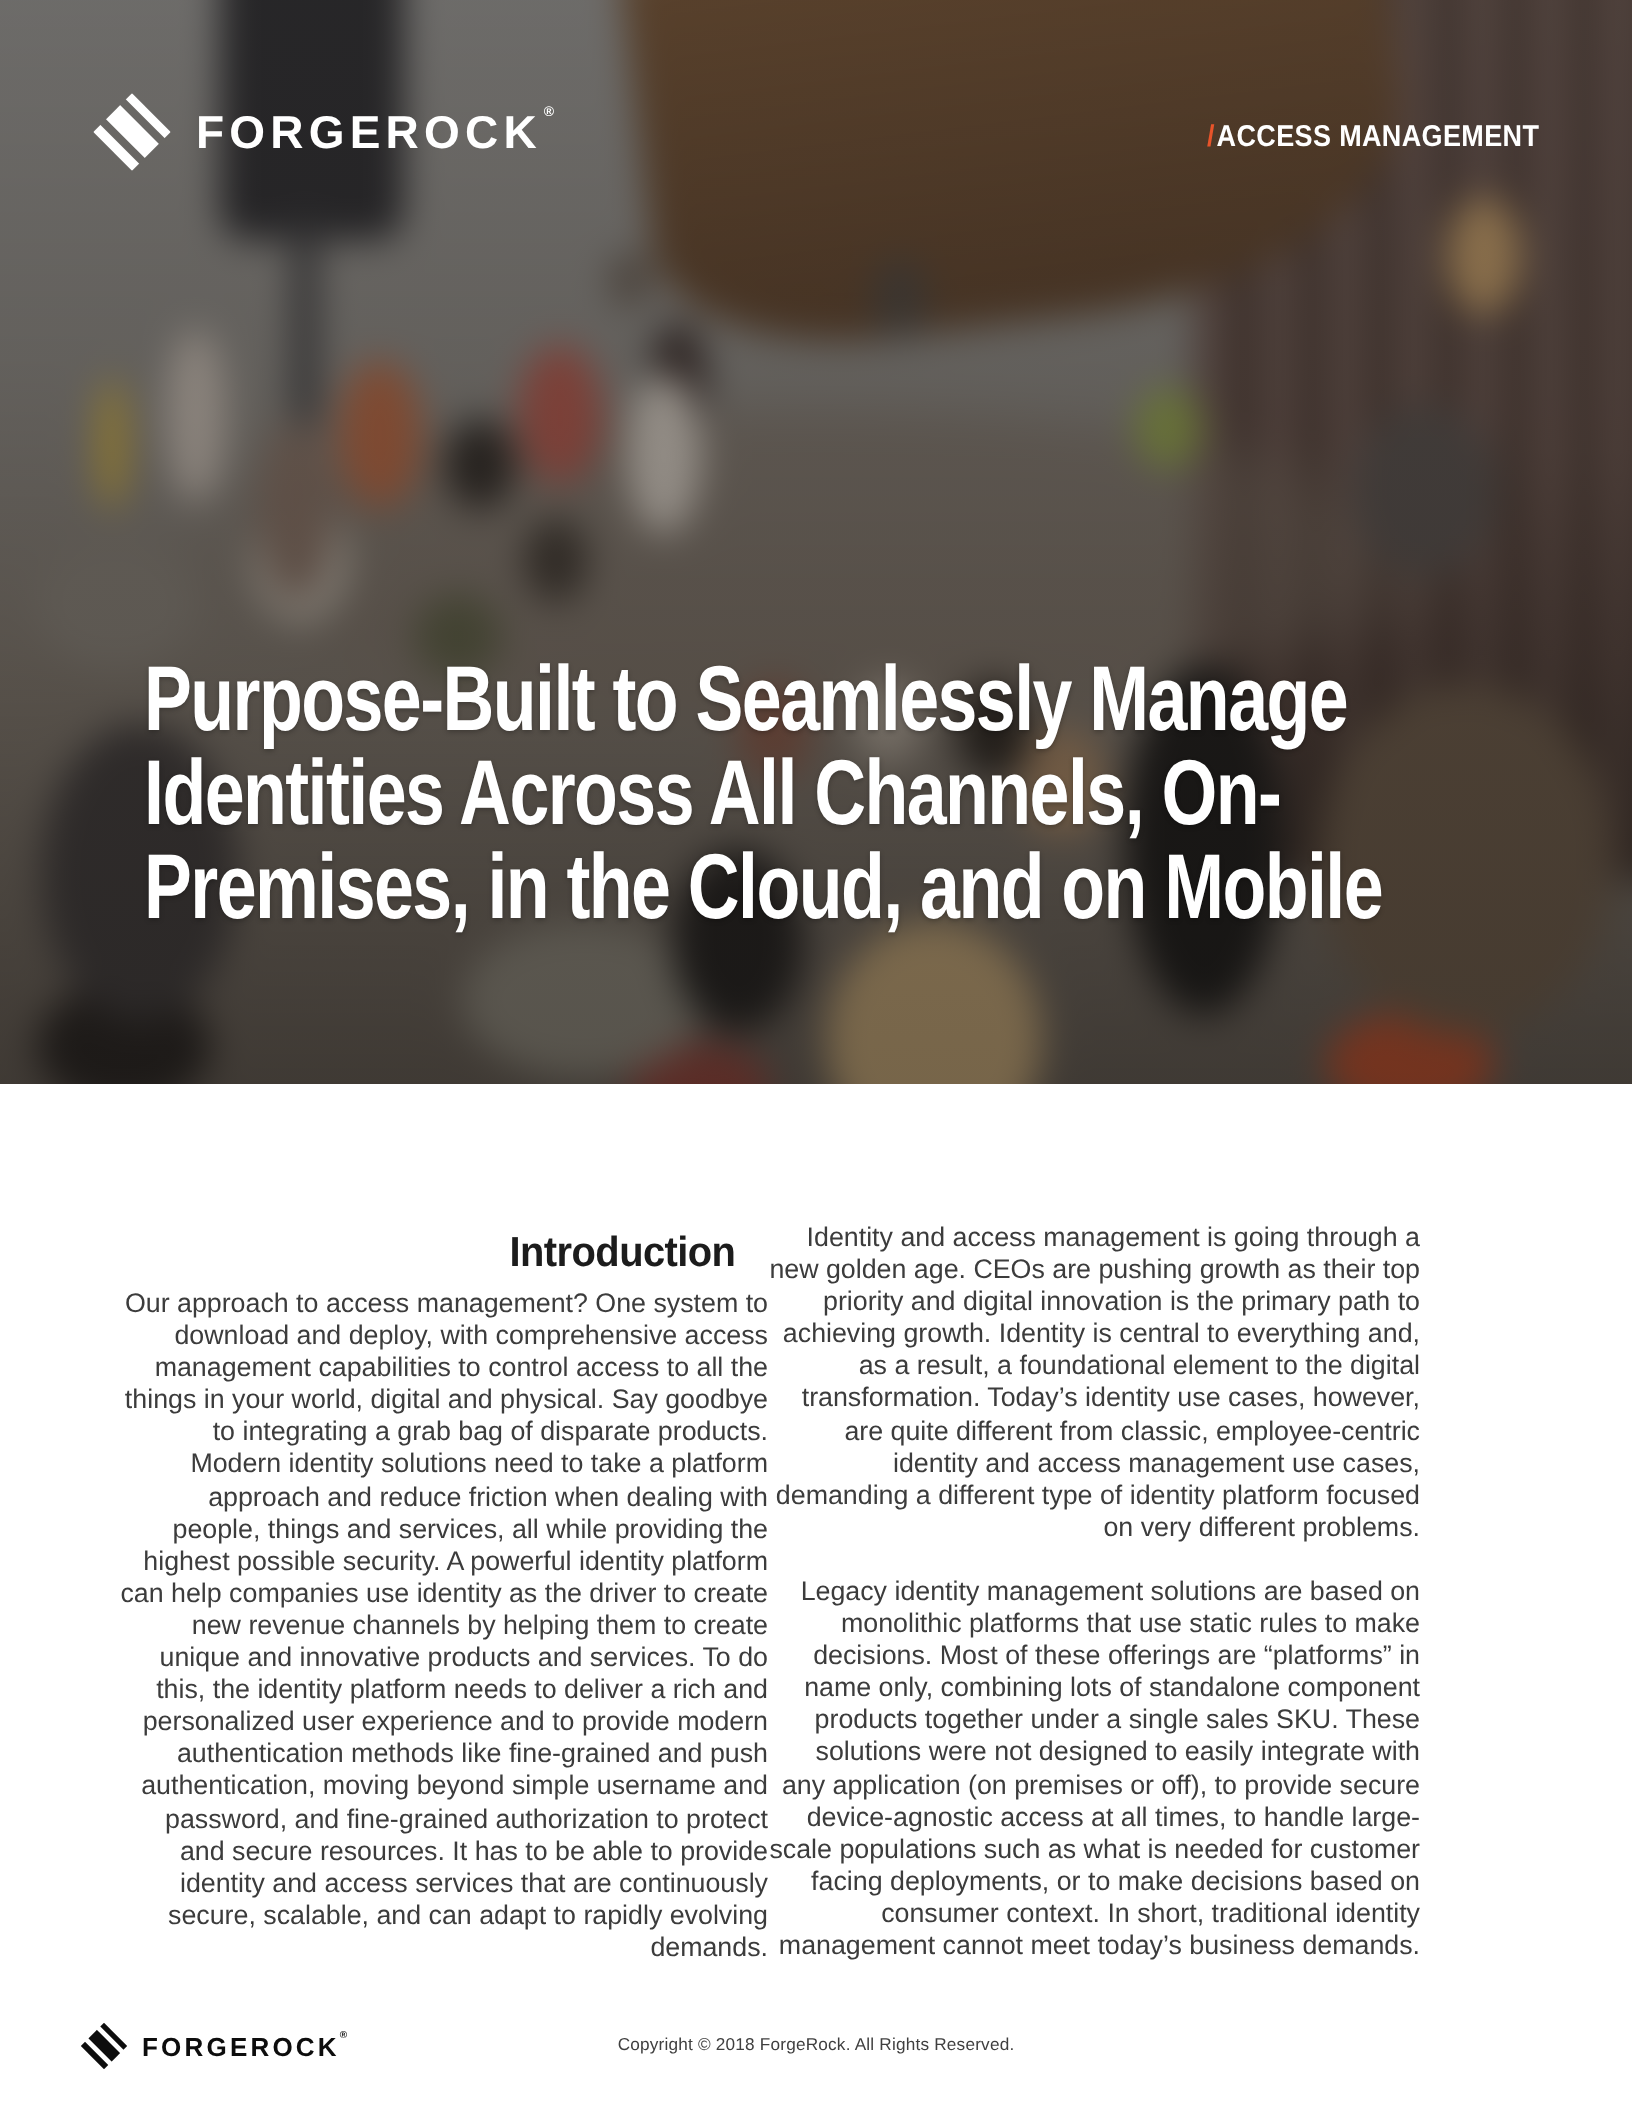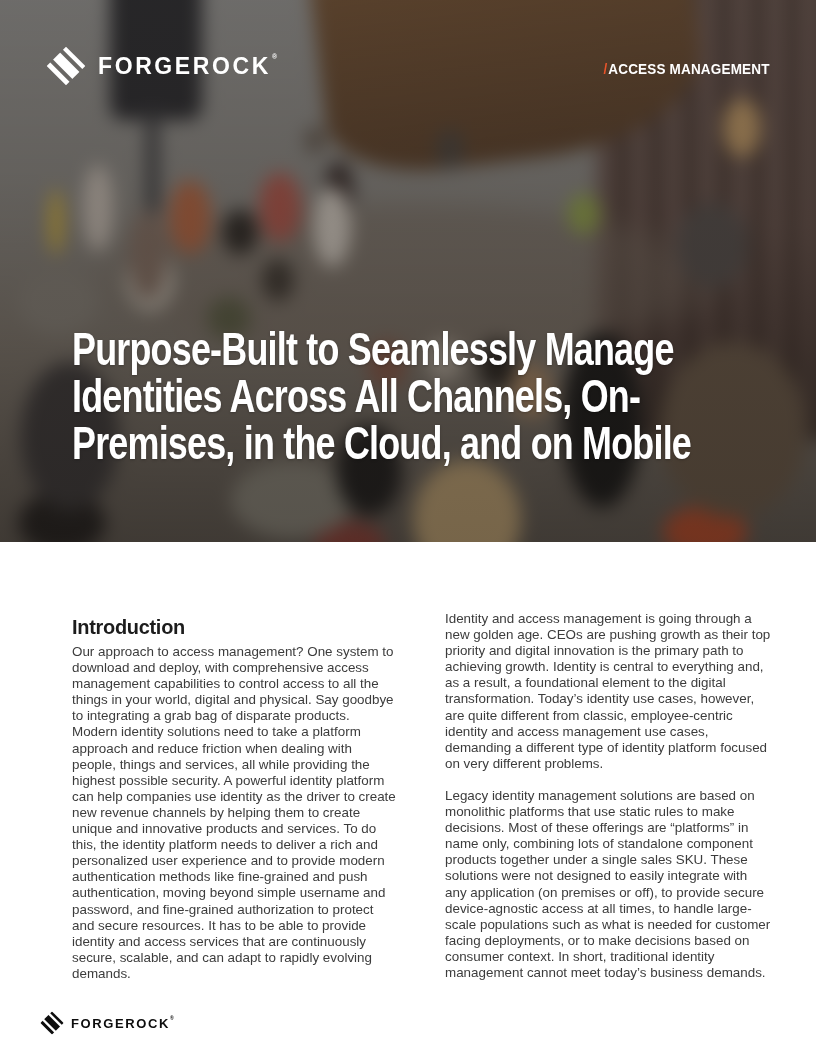--- a/index.html
+++ b/index.html
@@ -92,9 +92,9 @@
 
   
   .content {
-    position:absolute; left:72px; top:611px; width:699px;
-    display:grid; grid-template-columns:326px 326px; column-gap:47px;
-    color:#3c3c3c; font-size:13.4px; line-height:16.1px;
+    position:absolute; left:58px; top:611px; width:699px;
+    display:grid; grid-template-columns:326px 326px; 
+    color:#3c3c3c; font-size:13.4px; line-height:16.1px;text-align:right;
   }
   .intro-heading {
     color:#1c1c1c; font-size:21px; line-height:24px; font-weight:700;

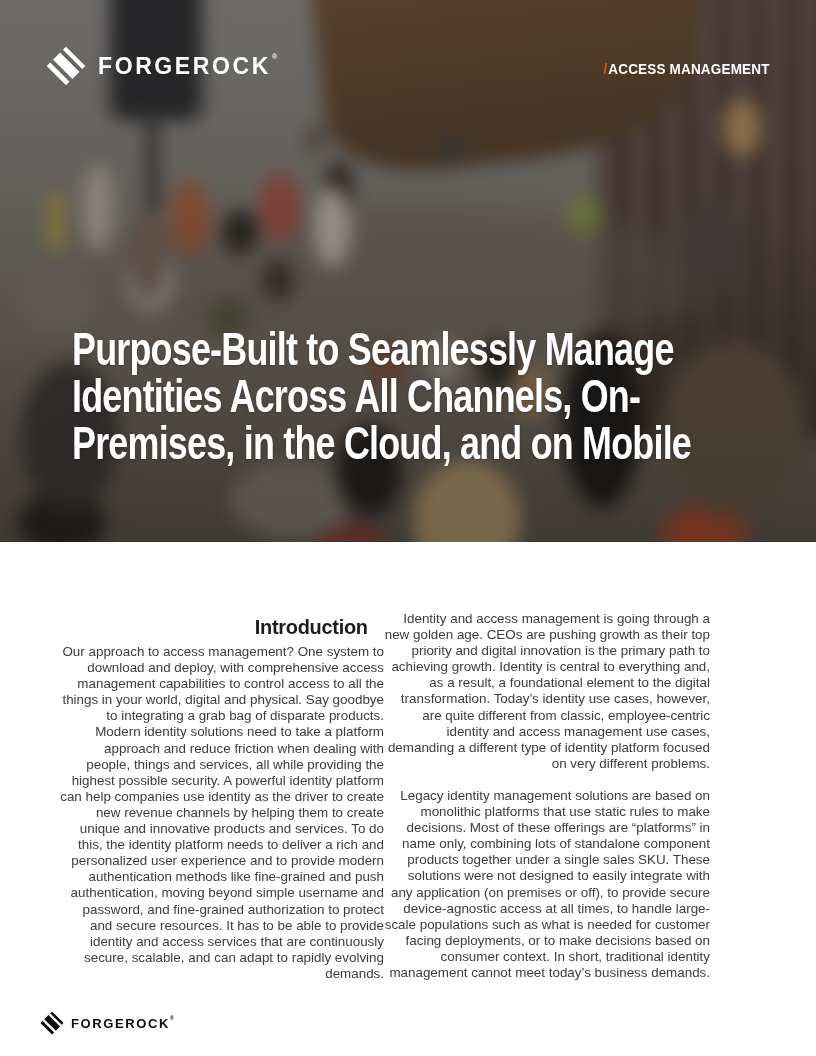--- a/index.html
+++ b/index.html
@@ -186,6 +186,7 @@
       </svg>
       <div class="footer-word"><span>FORGEROCK</span><span class="footer-reg">®</span></div>
     </div>
+    <div class="copyright">Copyright © 2018 ForgeRock. All Rights Reserved.</div>
   </div>
 
 </div>

